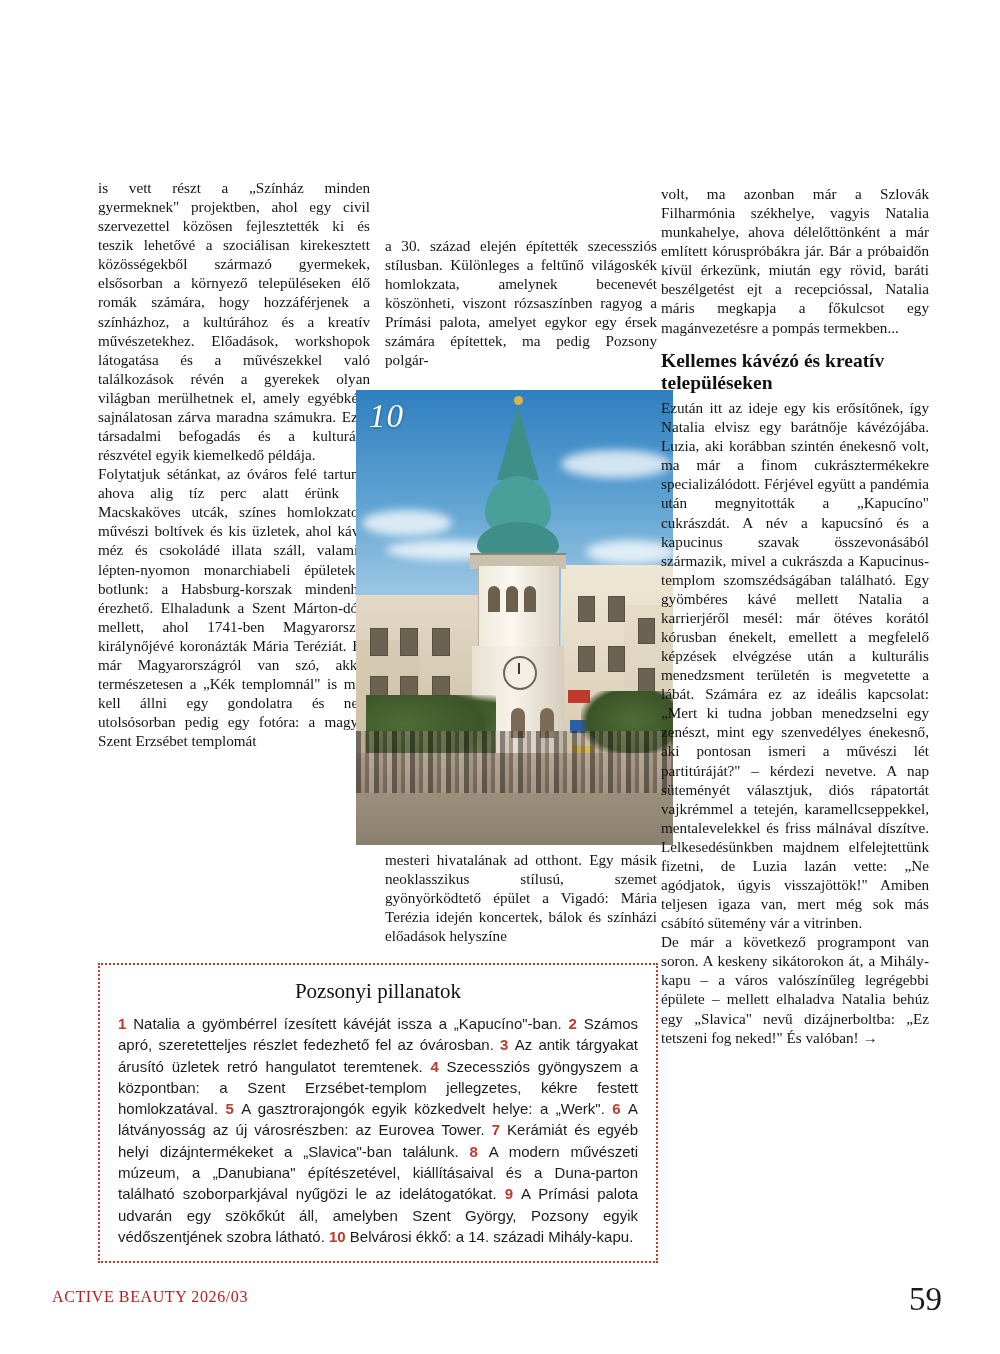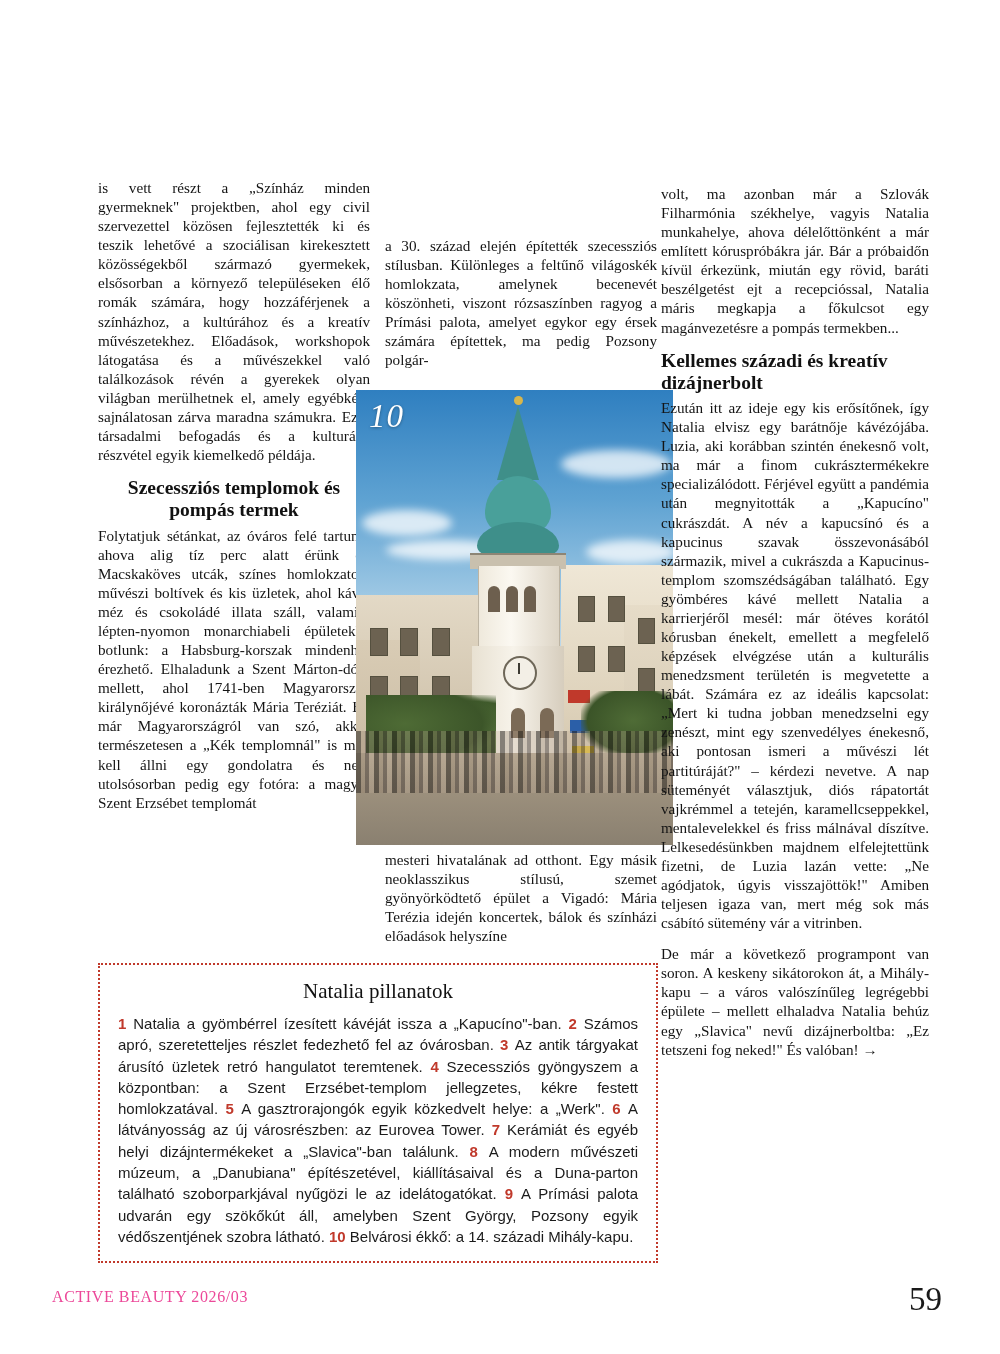--- a/index.html
+++ b/index.html
@@ -365,7 +365,7 @@
 
   <div class="col" id="col3">
     <p>volt, ma azonban már a Szlovák Filharmónia székhelye, vagyis Natalia munkahelye, ahova délelőttönként a már említett kóruspróbákra jár. Bár a próbaidőn kívül érkezünk, miután egy rövid, baráti beszélgetést ejt a recepcióssal, Natalia máris megkapja a főkulcsot egy magánvezetésre a pompás termekben...</p>
-    <h2 class="sec-head-left">Kellemes századi és kreatív dizájnerbolt</h2>
+    <h2 class="sec-head-left">Kellemes kávézó és kreatív településeken</h2>
     <p>Ezután itt az ideje egy kis erősítőnek, így Natalia elvisz egy barátnője kávézójába. Luzia, aki korábban szintén énekesnő volt, ma már a finom cukrásztermékekre specializálódott. Férjével együtt a pandémia után megnyitották a „Kapucíno" cukrászdát. A név a kapucsínó és a kapucinus szavak összevonásából származik, mivel a cukrászda a Kapucinus-templom szomszédságában található. Egy gyömbéres kávé mellett Natalia a karrierjéről mesél: már ötéves korától kórusban énekelt, emellett a megfelelő képzések elvégzése után a kulturális menedzsment területén is megvetette a lábát. Számára ez az ideális kapcsolat: „Mert ki tudna jobban menedzselni egy zenészt, mint egy szenvedélyes énekesnő, aki pontosan ismeri a művészi lét partitúráját?" – kérdezi nevetve. A nap süteményét választjuk, diós rápatortát vajkrémmel a tetején, karamellcseppekkel, mentalevelekkel és friss málnával díszítve. Lelkesedésünkben majdnem elfelejtettünk fizetni, de Luzia lazán vette: „Ne agódjatok, úgyis visszajöttök!" Amiben teljesen igaza van, mert még sok más csábító sütemény vár a vitrinben.</p>
     <p>
       <span>De már a következő programpont van soron. A keskeny sikátorokon át, a Mihály-kapu – a város valószínűleg legrégebbi épülete – mellett elhaladva Natalia behúz egy „Slavica" nevű dizájnerboltba: „Ez tetszeni fog neked!" És valóban!</span>

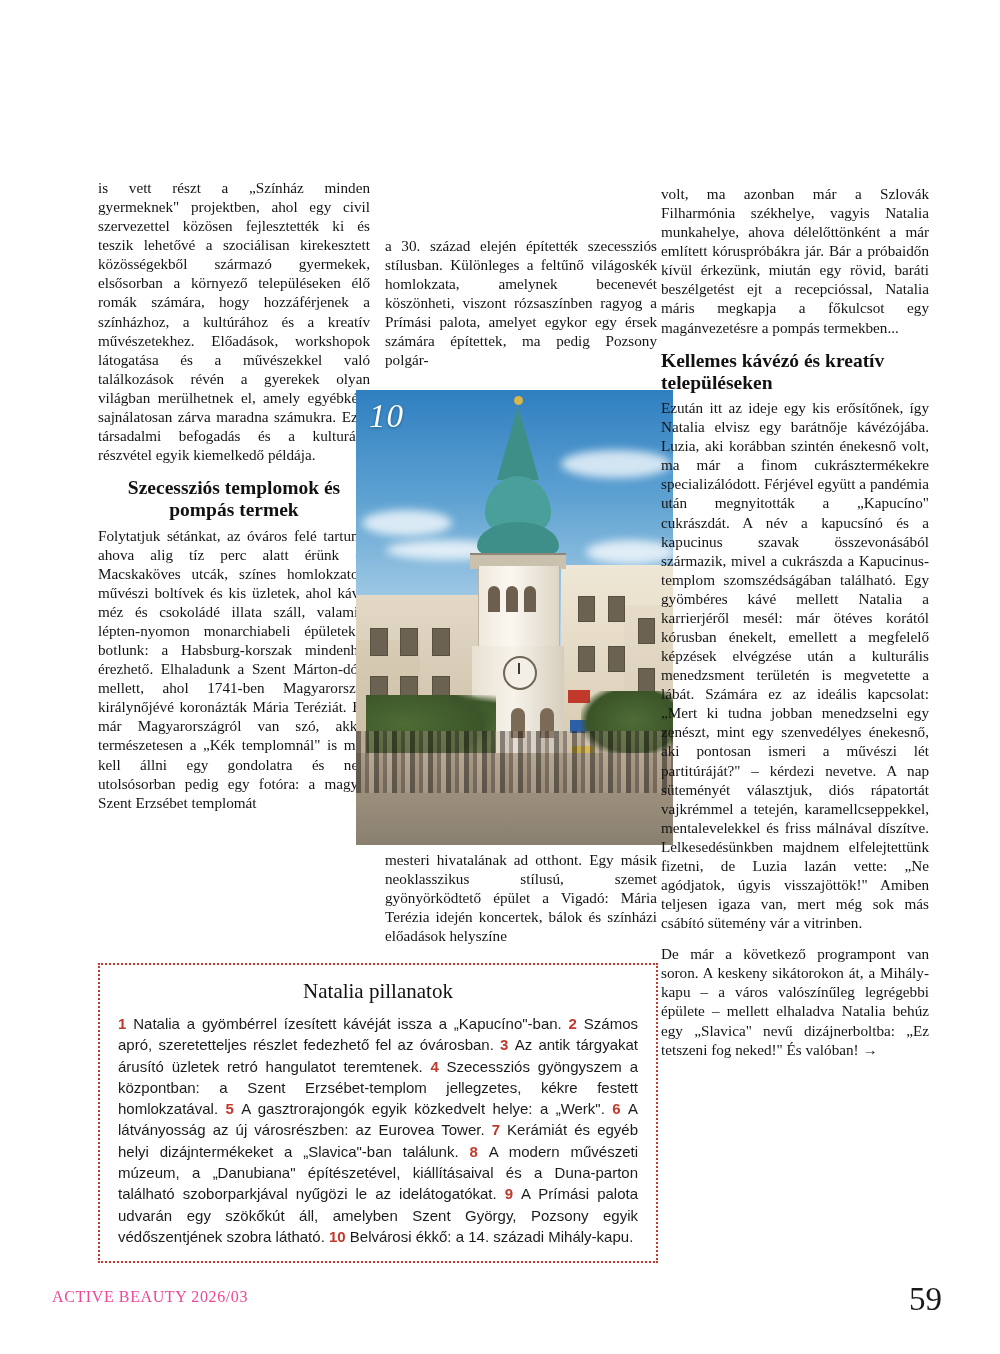--- a/index.html
+++ b/index.html
@@ -294,7 +294,6 @@
 
   <div class="col" id="col1">
     <p>is vett részt a „Színház minden gyermeknek" projektben, ahol egy civil szervezettel közösen fejlesztették ki és teszik lehetővé a szociálisan kirekesztett közösségekből származó gyermekek, elsősorban a környező településeken élő romák számára, hogy hozzáférjenek a színházhoz, a kultúrához és a kreatív művészetekhez. Előadások, workshopok látogatása és a művészekkel való találkozások révén a gyerekek olyan világban merülhetnek el, amely egyébként sajnálatosan zárva maradna számukra. Ez a társadalmi befogadás és a kulturális részvétel egyik kiemelkedő példája.</p>
-    <h2 class="sec-head">Szecessziós templomok és pompás termek</h2>
     <p>Folytatjuk sétánkat, az óváros felé tartunk, ahova alig tíz perc alatt érünk el. Macskaköves utcák, színes homlokzatok, művészi boltívek és kis üzletek, ahol kávé, méz és csokoládé illata száll, valamint lépten-nyomon monarchiabeli épületekbe botlunk: a Habsburg-korszak mindenhol érezhető. Elhaladunk a Szent Márton-dóm mellett, ahol 1741-ben Magyarország királynőjévé koronázták Mária Teréziát. Ha már Magyarországról van szó, akkor természetesen a „Kék templomnál" is meg kell állni egy gondolatra és nem utolsósorban pedig egy fotóra: a magyar Szent Erzsébet templomát</p>
   </div>
 

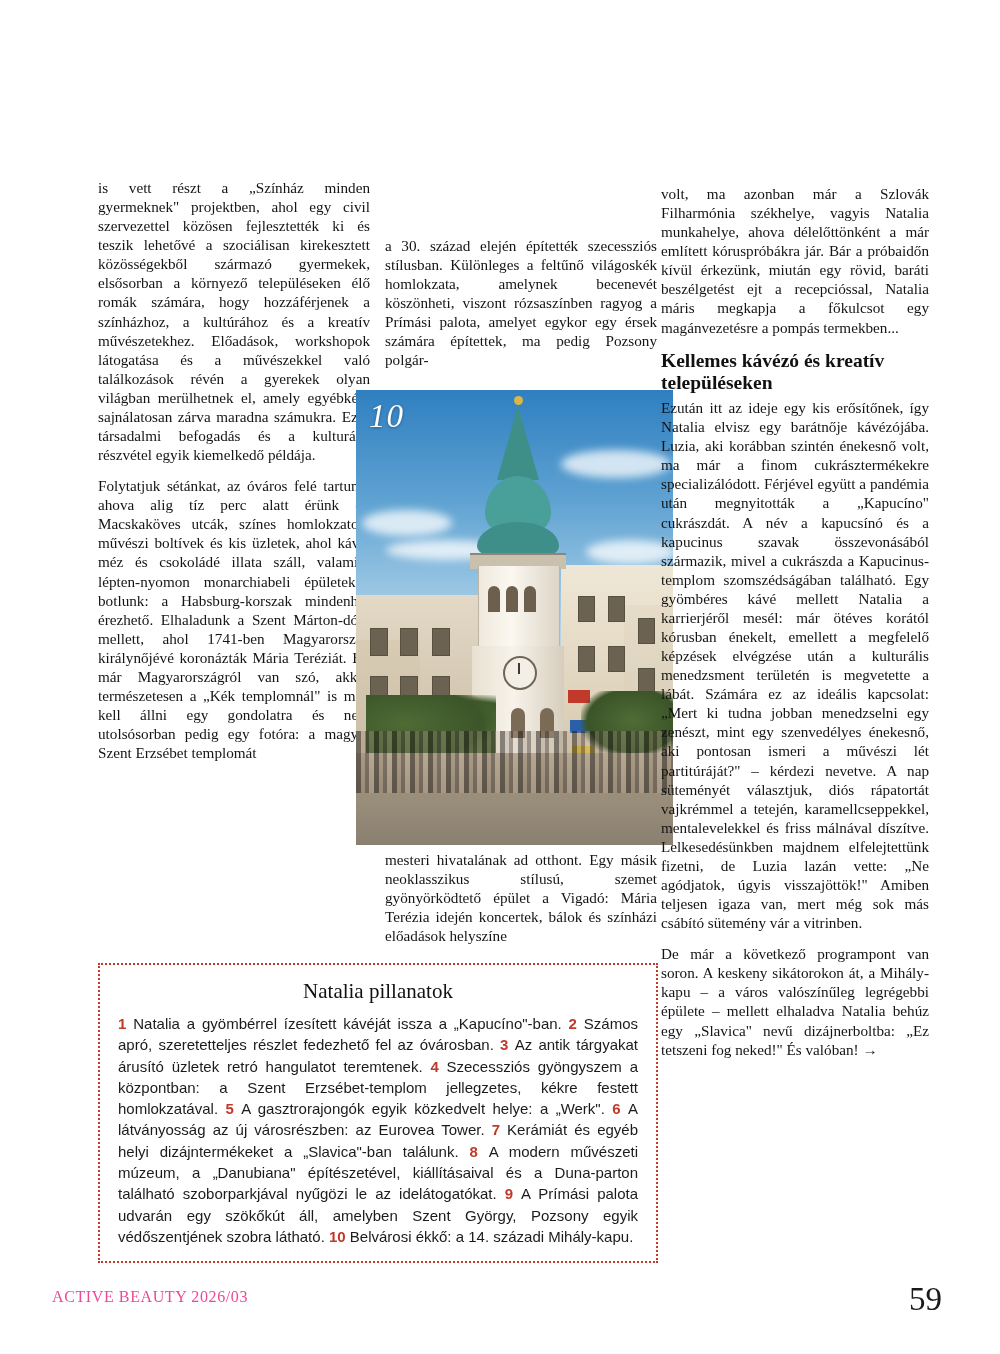--- a/index.html
+++ b/index.html
@@ -37,7 +37,7 @@
     margin: 0;
     text-indent: 0;
   }
-  .col p + p { margin-top: 12px; }
+  .col p + p { margin-top: 0px; }
 
   
   #col1 { left: 98px; top: 178px; width: 272px; }

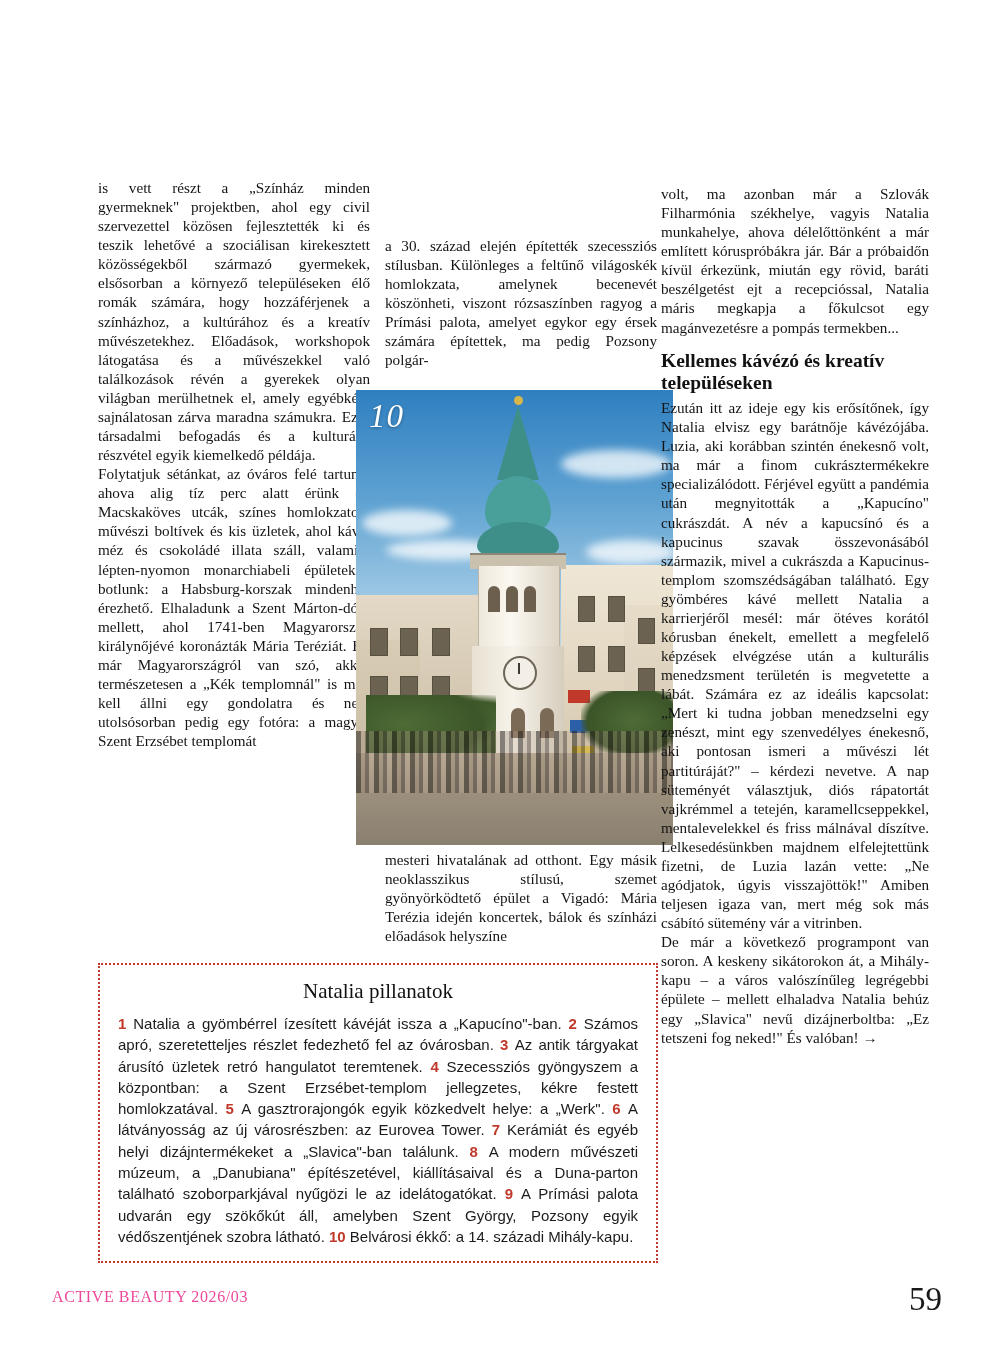--- a/index.html
+++ b/index.html
@@ -373,7 +373,7 @@
   </div>
 
   <div id="factbox">
-    <h3>Natalia pillanatok</h3>
+    <h3>Pozsonyi pillanatok</h3>
     <div class="fb-body" id="fb-body"><span class="num">1 </span><span>Natalia a gyömbérrel ízesített kávéját issza a „Kapucíno"-ban. </span><span class="num">2 </span><span>Számos apró, szeretetteljes részlet fedezhető fel az óvárosban. </span><span class="num">3 </span><span>Az antik tárgyakat árusító üzletek retró hangulatot teremtenek. </span><span class="num">4 </span><span>Szecessziós gyöngyszem a központban: a Szent Erzsébet-templom jellegzetes, kékre festett homlokzatával. </span><span class="num">5 </span><span>A gasztrorajongók egyik közkedvelt helye: a „Werk". </span><span class="num">6 </span><span>A látványosság az új városrészben: az Eurovea Tower. </span><span class="num">7 </span><span>Kerámiát és egyéb helyi dizájntermékeket a „Slavica"-ban találunk. </span><span class="num">8 </span><span>A modern művészeti múzeum, a „Danubiana" építészetével, kiállításaival és a Duna-parton található szoborparkjával nyűgözi le az idelátogatókat. </span><span class="num">9 </span><span>A Prímási palota udvarán egy szökőkút áll, amelyben Szent György, Pozsony egyik védőszentjének szobra látható. </span><span class="num">10 </span><span>Belvárosi ékkő: a 14. századi Mihály-kapu.</span></div>
   </div>
 

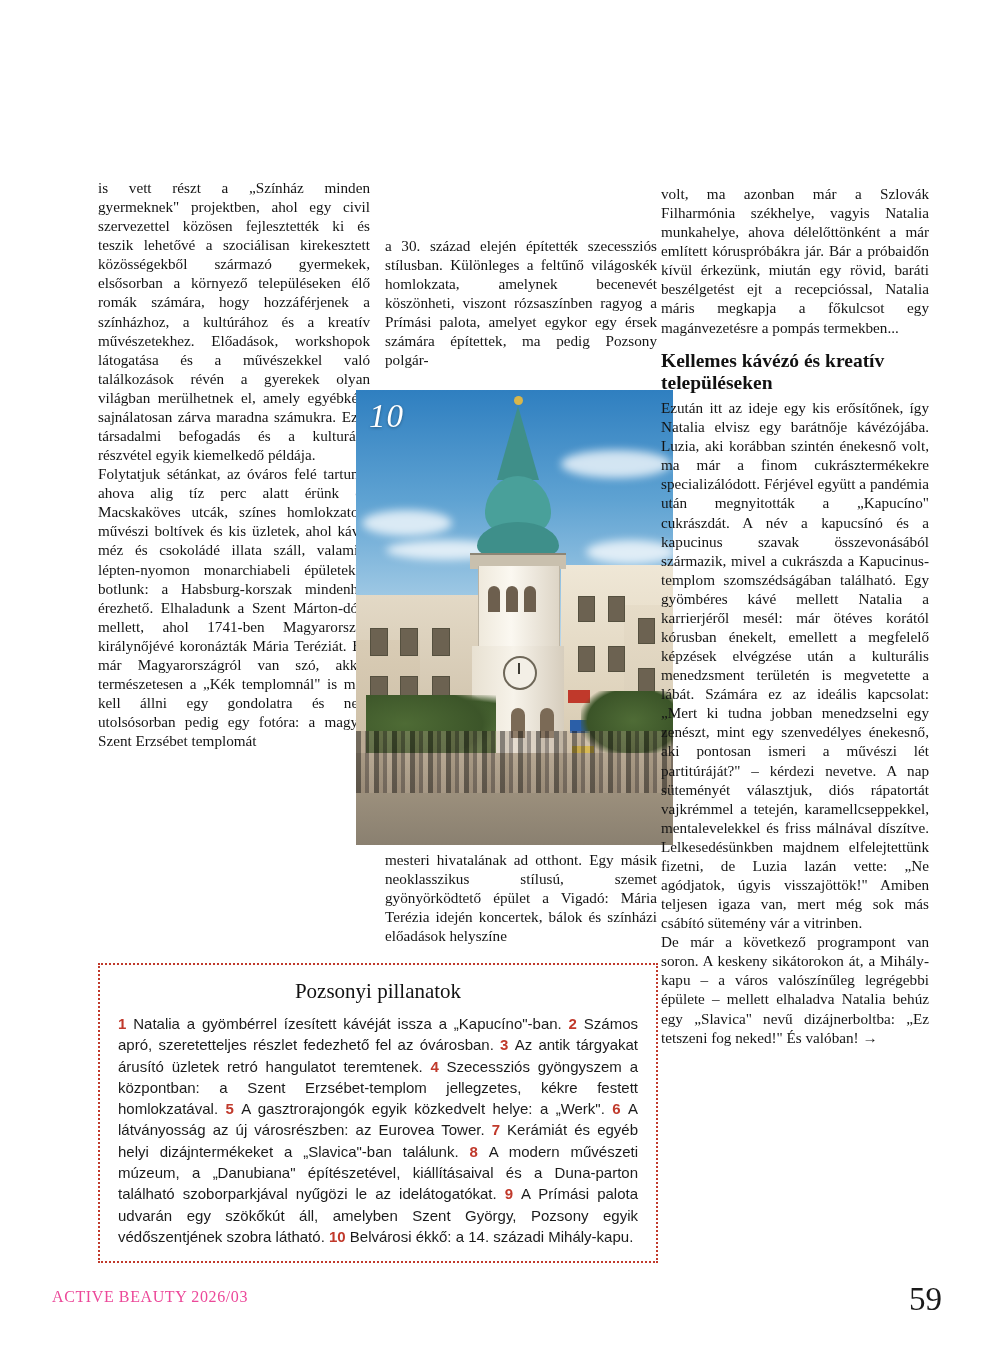--- a/index.html
+++ b/index.html
@@ -273,7 +273,7 @@
     font-family: "Liberation Serif", serif;
     font-size: 16px;
     letter-spacing: 0.6px;
-    color: #ec4899;
+    color: #b91c1c;
   }
   #footer-page {
     position: absolute;

